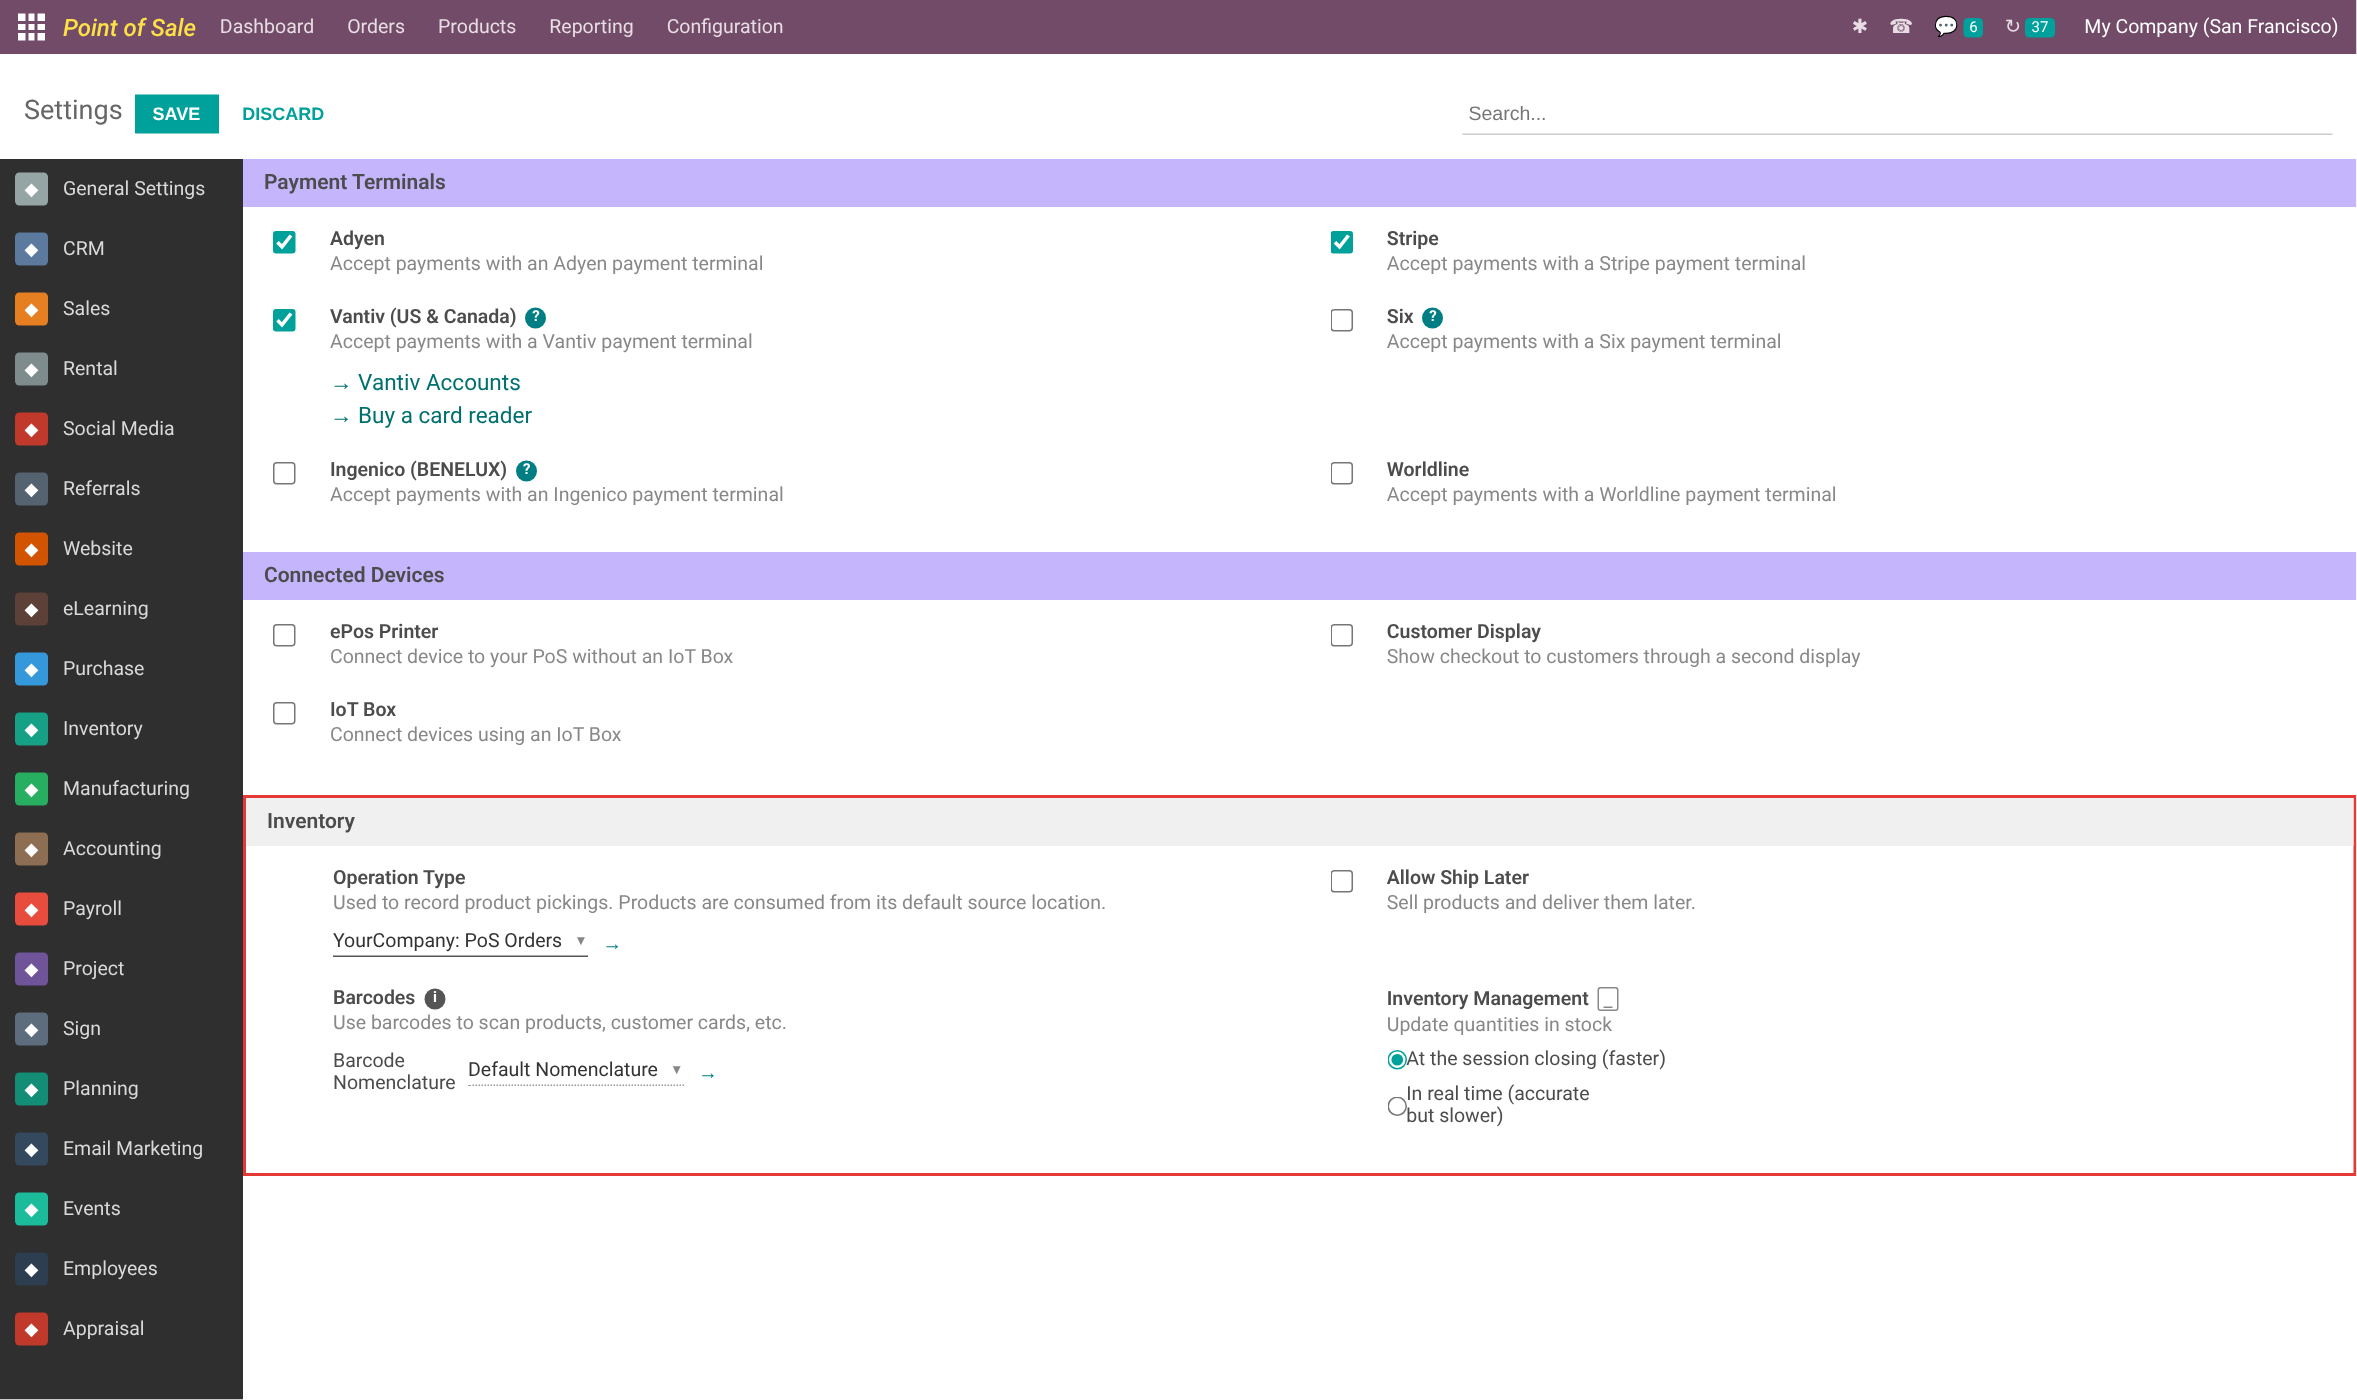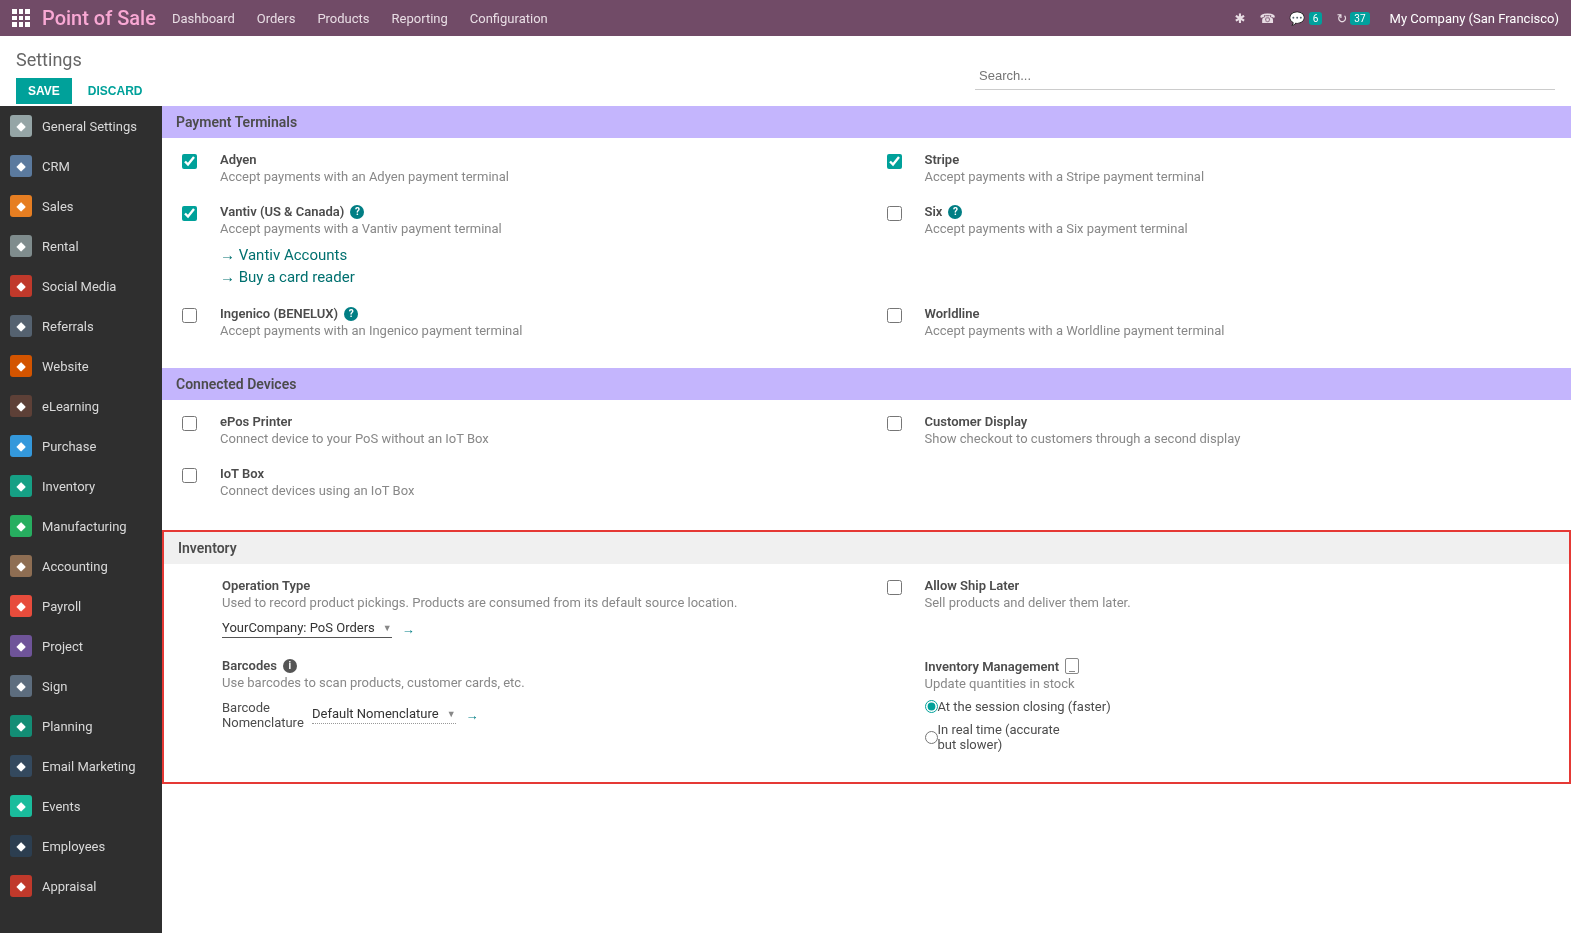--- a/index.html
+++ b/index.html
@@ -8,7 +8,7 @@
 .top-nav { background: #714B67; color: #e8dde4; height: 36px; display: flex; align-items: center; padding: 0 12px; }
 .top-nav .apps-icon { width: 18px; height: 18px; display: grid; grid-template-columns: repeat(3,1fr); grid-template-rows: repeat(3,1fr); gap: 2px; margin-right: 12px; cursor:pointer;}
 .top-nav .apps-icon span { background: #fff; display:block; }
-.top-nav .brand { color: #f9a8d4; font-weight: 500; font-size: 20px; margin-right: 16px; }
+.top-nav .brand { color: #fde047; font-weight: 500; font-size: 16px; margin-right: 16px; font-style: italic; }
 .top-nav .menu { display: flex; gap: 22px; }
 .top-nav .menu a { color: #e8dde4; text-decoration: none; font-size: 13px; cursor:pointer; }
 .top-nav .spacer { flex: 1; }

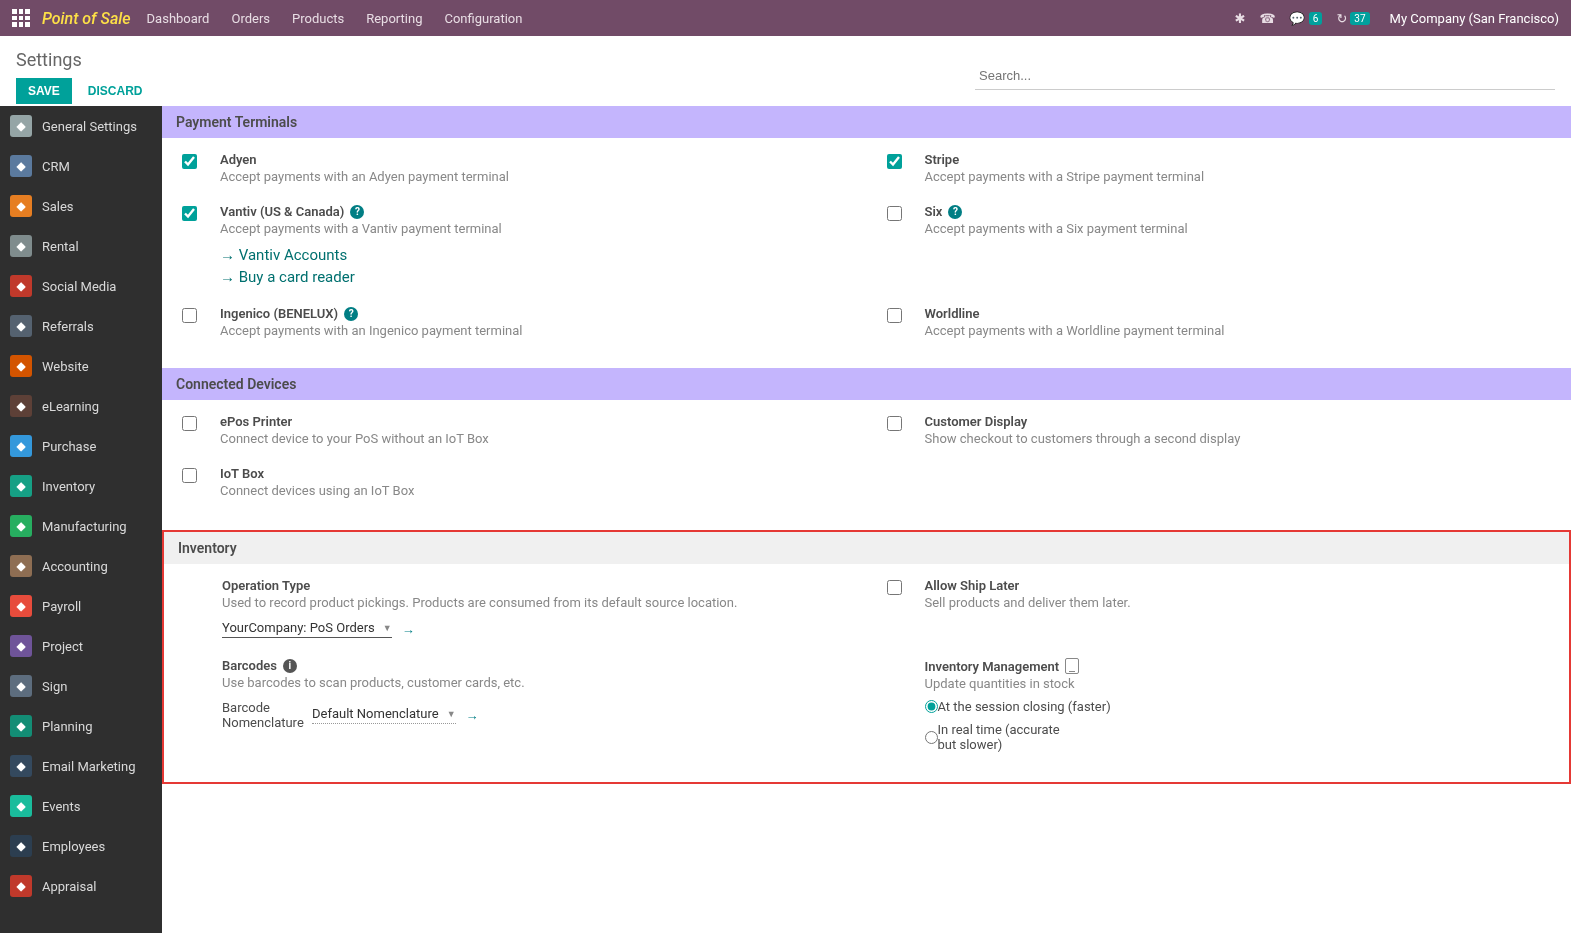--- a/index.html
+++ b/index.html
@@ -18,7 +18,7 @@
 .top-nav .company { color: #fff; font-size: 13px; margin-left: 6px; }
 
 .control-bar { display: flex; align-items: center; padding: 10px 16px 0 16px; height: 70px; }
-.control-bar .left { display: flex; flex-direction: column; gap: 8px; }
+.control-bar .left { display: flex; flex-direction: row; gap: 8px; }
 .control-bar .title { font-size: 18px; color: #666; }
 .control-bar .buttons { display: flex; gap: 6px; align-items: center; }
 .btn-save { background: #00a19a; color: #fff; border: none; padding: 6px 12px; font-size: 12px; font-weight: 600; cursor:pointer; }

